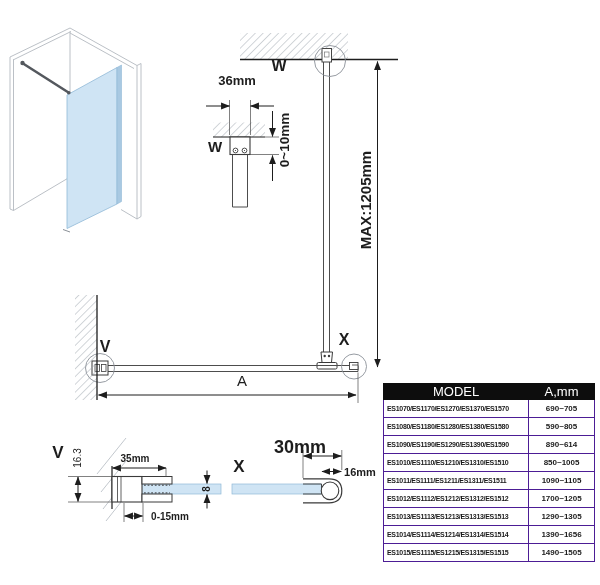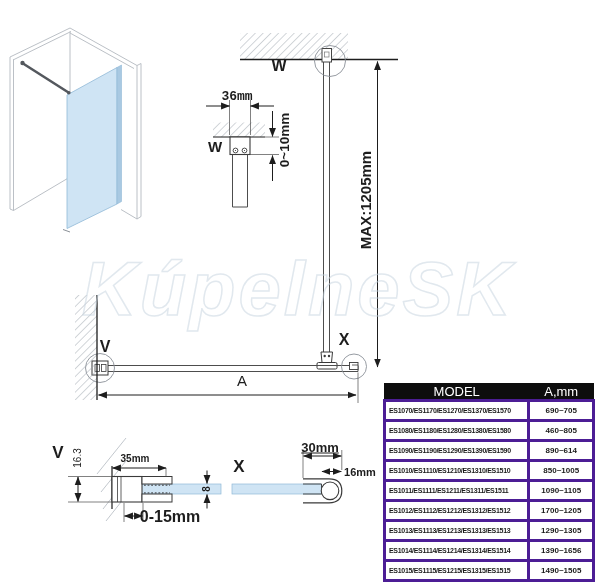--- a/index.html
+++ b/index.html
@@ -155,7 +155,7 @@
 <div class="watermark">KúpelneSK</div>
 
 <div class="lbl b" style="left:279px;top:66px;font-size:16px;">W</div>
-<div class="lbl b" style="left:237px;top:96px;font-size:13px;font-family:Liberation Mono, monospace;">36mm</div>
+<div class="lbl b" style="left:237px;top:80px;font-size:13px;">36mm</div>
 <div class="lbl b v" style="left:285px;top:140px;font-size:13.5px;">0~10mm</div>
 <div class="lbl b" style="left:215px;top:146px;font-size:15px;">W</div>
 <div class="lbl b v" style="left:365px;top:200px;font-size:15px;">MAX:1205mm</div>

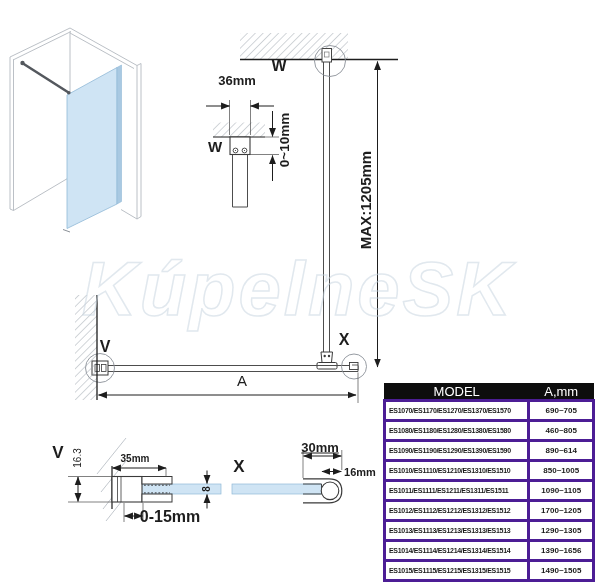--- a/index.html
+++ b/index.html
@@ -152,7 +152,6 @@
   </g>
 </svg>
 
-<div class="watermark">KúpelneSK</div>
 
 <div class="lbl b" style="left:279px;top:66px;font-size:16px;">W</div>
 <div class="lbl b" style="left:237px;top:80px;font-size:13px;">36mm</div>

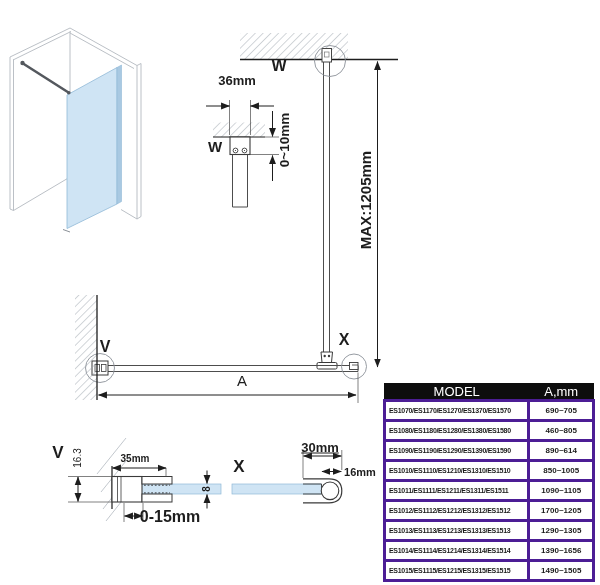--- a/index.html
+++ b/index.html
@@ -18,7 +18,7 @@
               z-index:4;background:#fff;border:1.5px solid #1a1a1a;}
   .spec-table th{background:#0d0d0d;color:#fff;font-size:13px;font-weight:normal;
                  height:14px;border:1px solid #0d0d0d;padding:0;}
-  .spec-table td{border:3px solid #4c1d95;height:17px;padding:0;color:#1a1a1a;}
+  .spec-table td{border:1px solid #4c1d95;height:17px;padding:0;color:#1a1a1a;}
   .spec-table td.model{font-size:7px;font-weight:bold;letter-spacing:-0.3px;
                        padding-left:3px;width:142px;}
   .spec-table td.amm{font-size:8px;font-weight:bold;text-align:center;width:66px;}

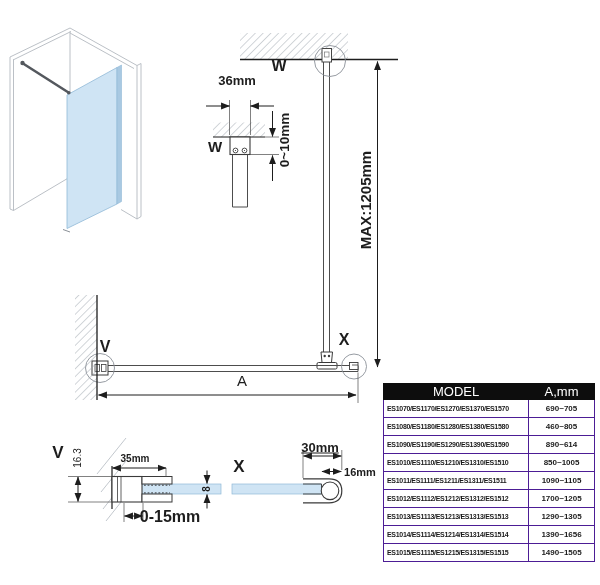--- a/index.html
+++ b/index.html
@@ -184,7 +184,7 @@
         </tr>
         <tr>
           <td class="model">ES1080/ES1180/ES1280/ES1380/ES1580</td>
-          <td class="amm">460~805</td>
+          <td class="amm">590~805</td>
         </tr>
         <tr>
           <td class="model">ES1090/ES1190/ES1290/ES1390/ES1590</td>

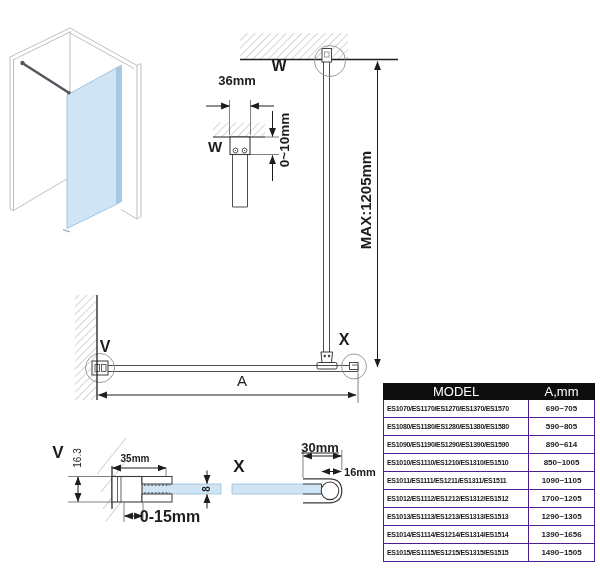--- a/index.html
+++ b/index.html
@@ -167,7 +167,7 @@
 <div class="lbl b" style="left:170px;top:517px;font-size:16px;">0-15mm</div>
 <div class="lbl b v" style="left:207px;top:489px;font-size:10px;">8</div>
 <div class="lbl b" style="left:239px;top:466px;font-size:17px;">X</div>
-<div class="lbl b" style="left:320px;top:447px;font-size:13px;text-decoration:underline;">30mm</div>
+<div class="lbl b" style="left:300px;top:447px;font-size:18px;">30mm</div>
 <div class="lbl b" style="left:360px;top:472px;font-size:11px;">16mm</div>
 
 <table class="spec-table">

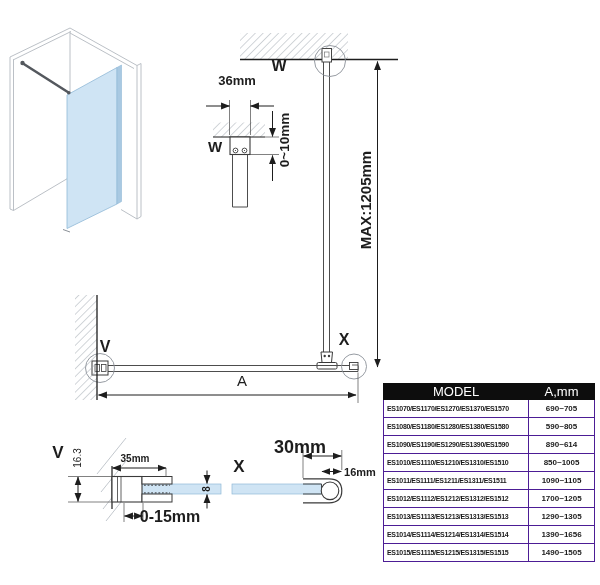--- a/index.html
+++ b/index.html
@@ -164,7 +164,7 @@
 <div class="lbl b" style="left:58px;top:452px;font-size:17px;">V</div>
 <div class="lbl v" style="left:78px;top:458px;font-size:10px;">16.3</div>
 <div class="lbl b" style="left:135px;top:459px;font-size:10px;">35mm</div>
-<div class="lbl b" style="left:170px;top:517px;font-size:16px;">0-15mm</div>
+<div class="lbl b" style="left:170px;top:517px;font-size:10px;">0-15mm</div>
 <div class="lbl b v" style="left:207px;top:489px;font-size:10px;">8</div>
 <div class="lbl b" style="left:239px;top:466px;font-size:17px;">X</div>
 <div class="lbl b" style="left:300px;top:447px;font-size:18px;">30mm</div>

